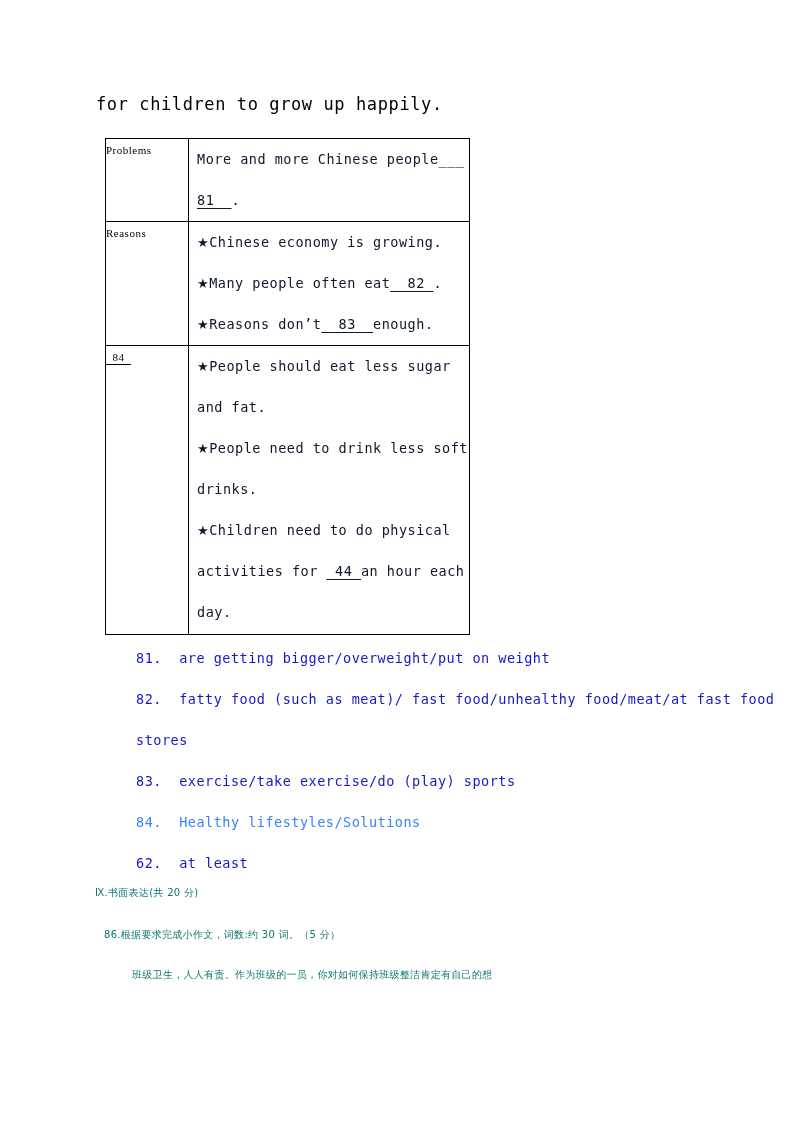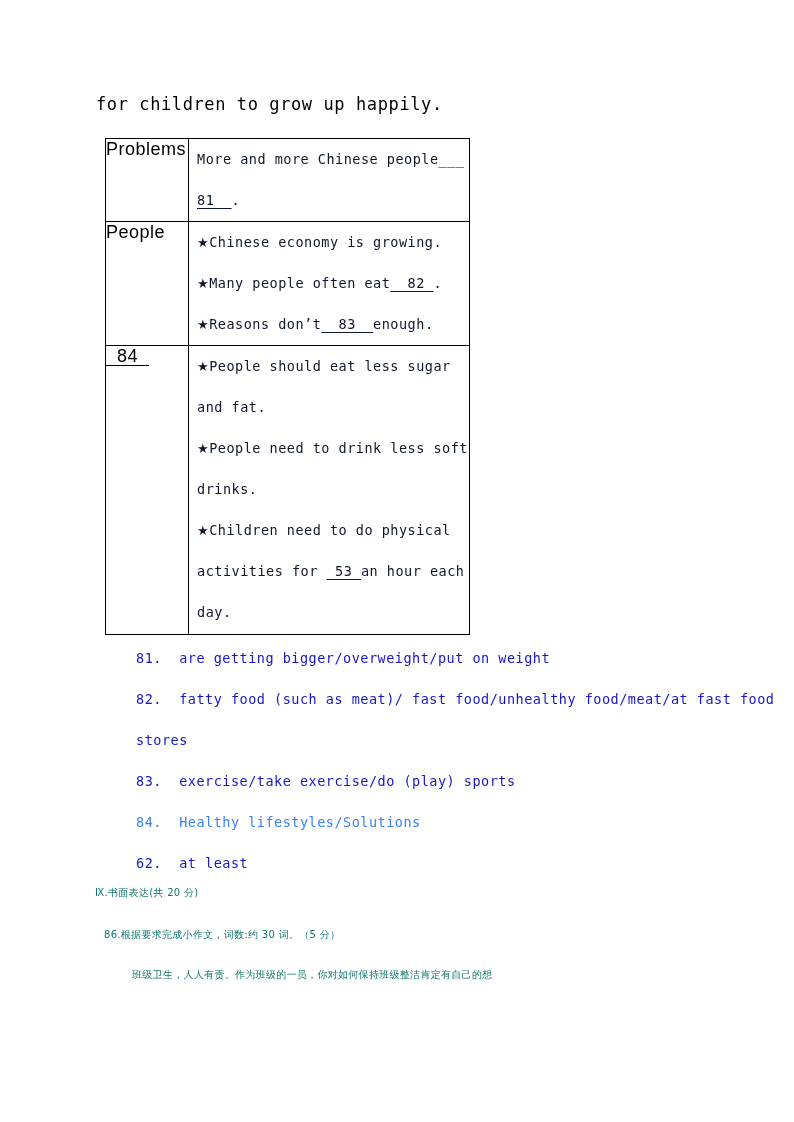--- a/index.html
+++ b/index.html
@@ -77,8 +77,8 @@
     margin-left: 8px;
   }
   .lbl {
-    font-family: Liberation Sans, sans-serif;
-    font-size: 18px;
+    font-family: Liberation Serif, serif;
+    font-size: 11px;
     letter-spacing: 0.5px;
     line-height: 20px;
     white-space: pre;

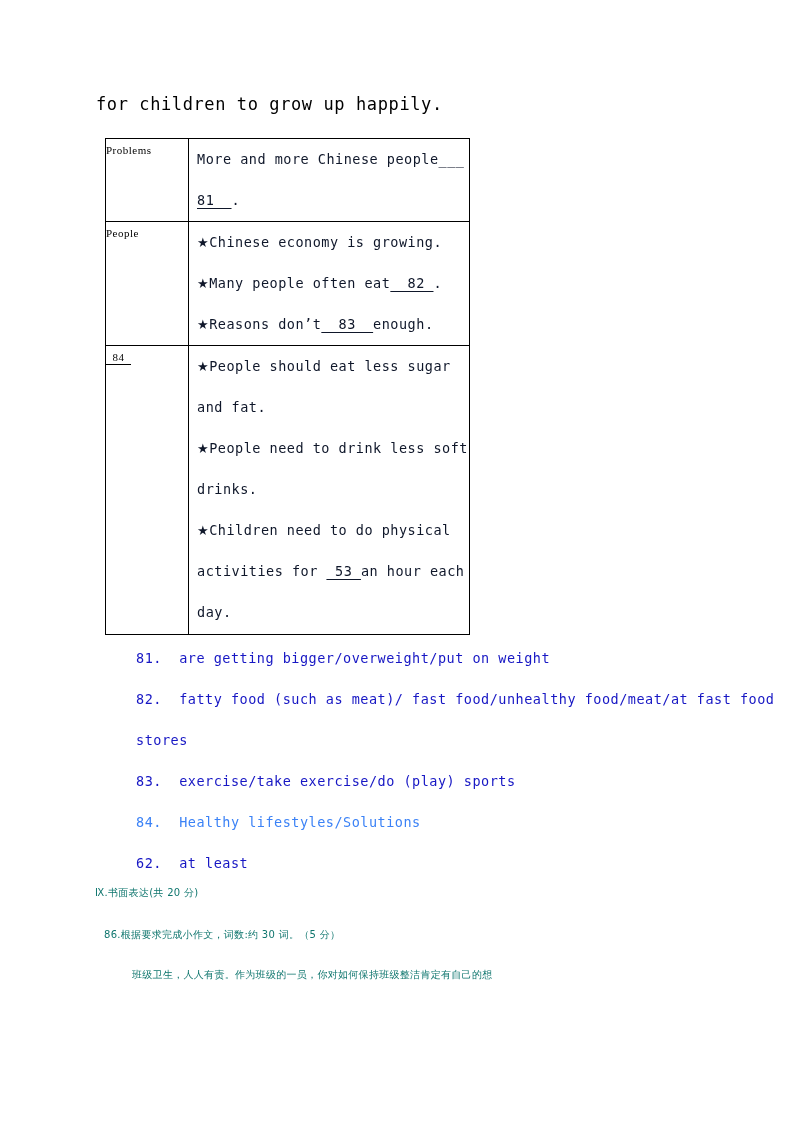--- a/index.html
+++ b/index.html
@@ -157,7 +157,7 @@
             </td>
           </tr>
           <tr class="row-reasons">
-            <td class="col-label"><span class="lbl">People</span></td>
+            <td class="col-label"><span class="lbl">Reasons</span></td>
             <td class="col-body">
               <div class="cellline"><span class="star">★</span><span>Chinese economy is growing.</span></div>
               <div class="cellline"><span class="star">★</span><span>Many people often eat</span><span class="blank">  82 </span><span>.</span></div>

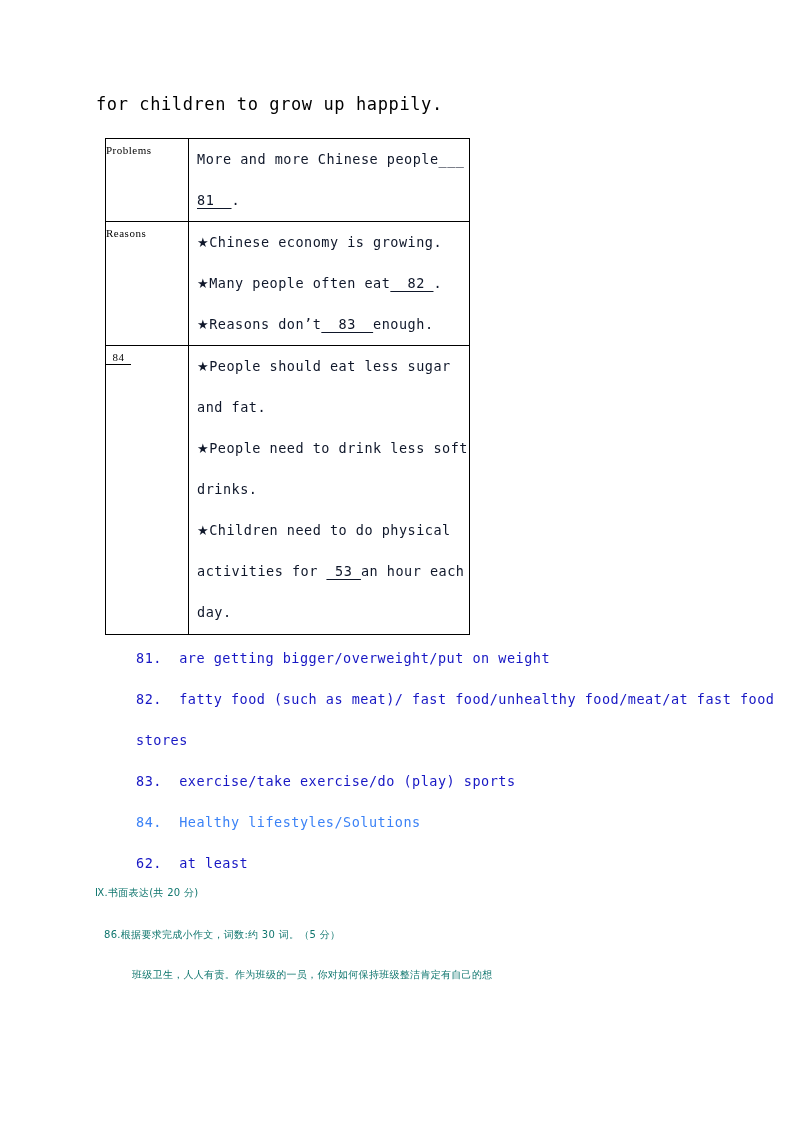--- a/index.html
+++ b/index.html
@@ -172,7 +172,7 @@
               <div class="cellline"><span class="star">★</span><span>People need to drink less soft</span></div>
               <div class="cellline"><span>drinks.</span></div>
               <div class="cellline"><span class="star">★</span><span>Children need to do physical</span></div>
-              <div class="cellline"><span>activities for </span><span class="blank"> 53 </span><span>an hour each</span></div>
+              <div class="cellline"><span>activities for </span><span class="blank"> 44 </span><span>an hour each</span></div>
               <div class="cellline"><span>day.</span></div>
             </td>
           </tr>

